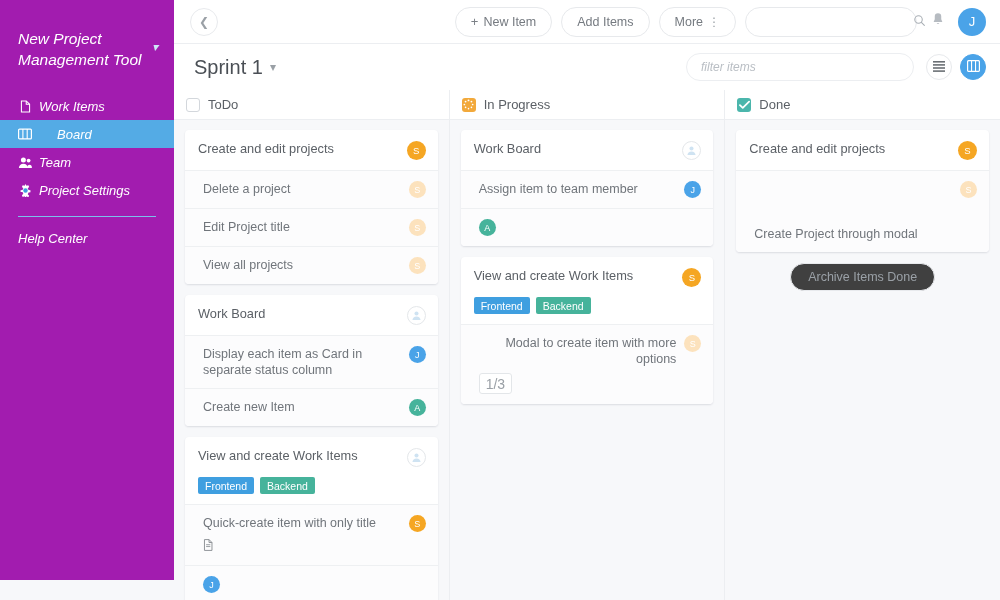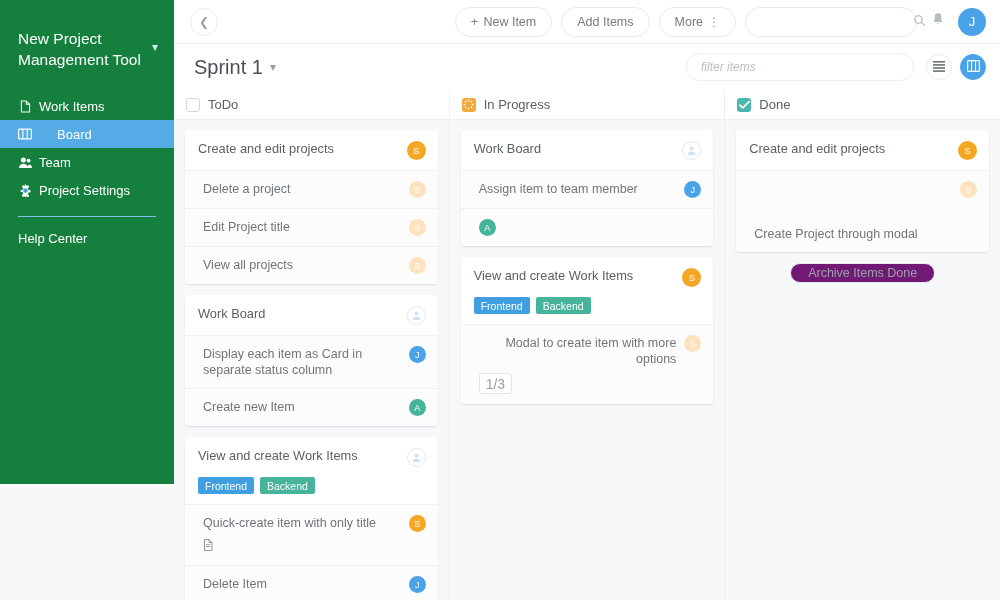--- a/index.html
+++ b/index.html
@@ -13,9 +13,9 @@
 
   
   #sidebar {
-    width: 174px; flex: 0 0 174px; height: 484px;
-    background: #15803d; color: #ffffff;
-    padding-top: 28px; position: relative;
+    width: 174px; flex: 0 0 174px; height: 580px;
+    background: #a21caf; color: #ffffff;
+    padding-top: 28px; position: relative; font-style: italic;
   }
   .brand {
     display: flex; align-items: flex-start; justify-content: space-between;

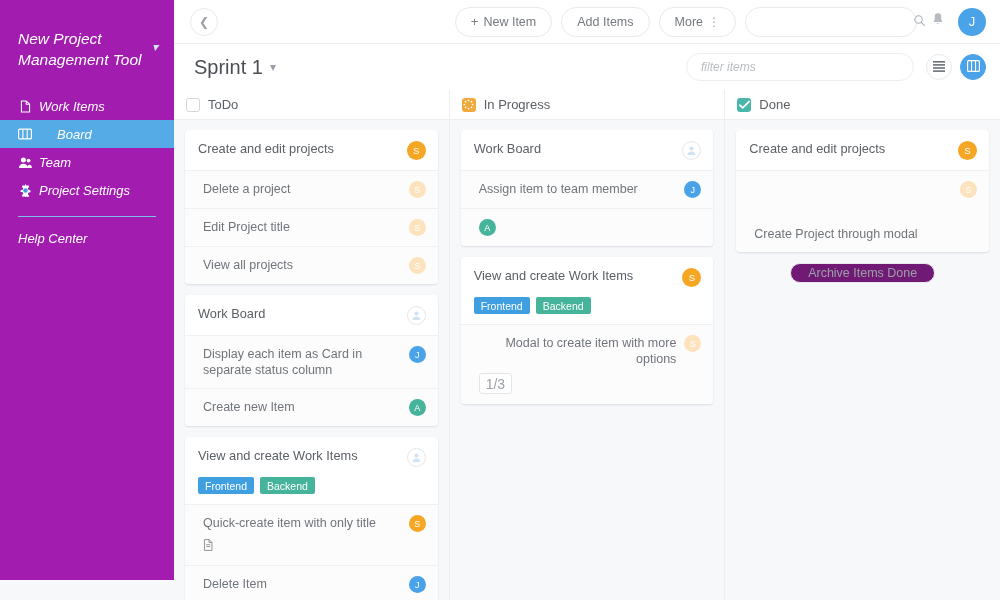--- a/index.html
+++ b/index.html
@@ -137,8 +137,8 @@
 
   .ghost-btn {
     margin: 4px auto 0 auto; display:flex; align-items:center; justify-content:center; gap:6px;
-    height: 20px; padding: 0 17px; border-radius:16px; border:1px solid #e8eaed;
-    background:#701a75; color:#9aa0a6; font-size:12.5px; cursor:pointer; width: max-content;
+    height: 28px; padding: 0 17px; border-radius:16px; border:1px solid #e8eaed;
+    background:#404040; color:#9aa0a6; font-size:12.5px; cursor:pointer; width: max-content;
   }
   svg { shape-rendering: geometricPrecision; }
 </style>

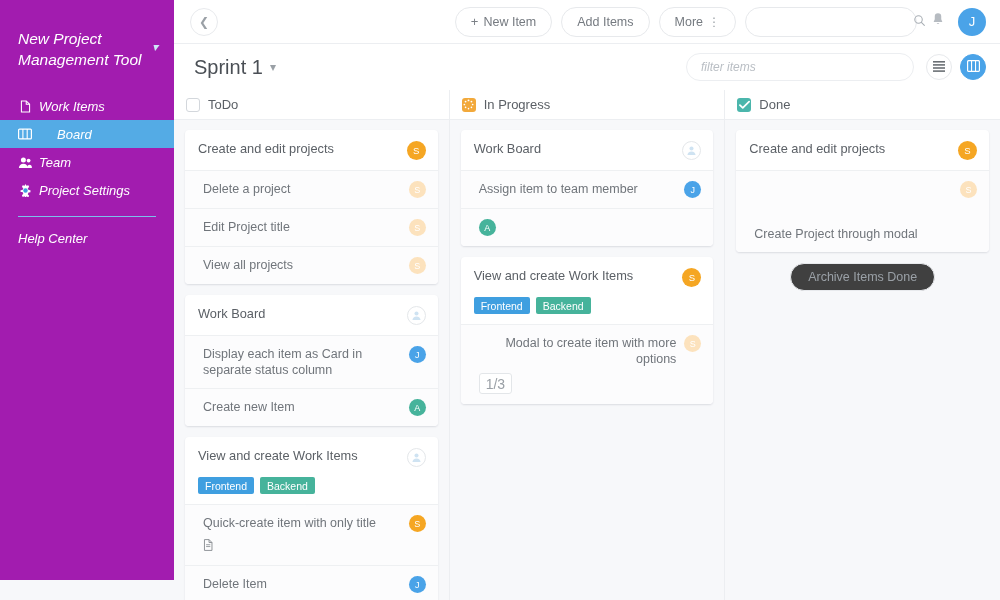--- a/index.html
+++ b/index.html
@@ -348,9 +348,6 @@
                 <div class="av orange sm">S</div>
               </div>
               <div class="sub">
-                <div style="flex: 1 1 0%;">
-                  <div class="sub-text">Delete Item</div>
-                </div>
                 <div class="av blue sm">J</div>
               </div>
             </div>

